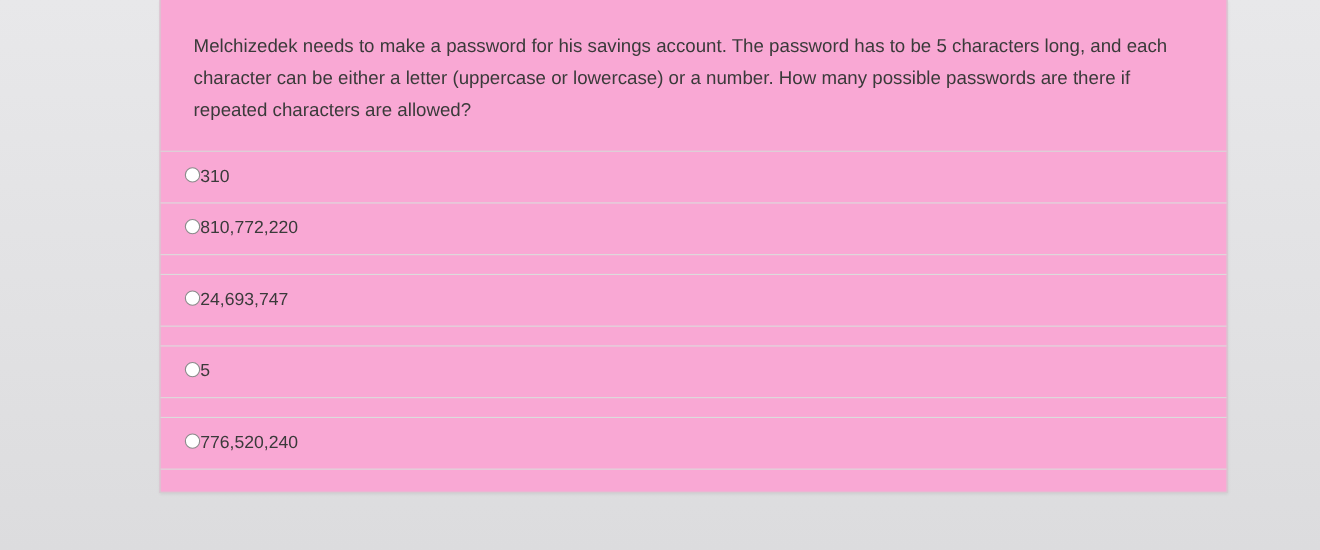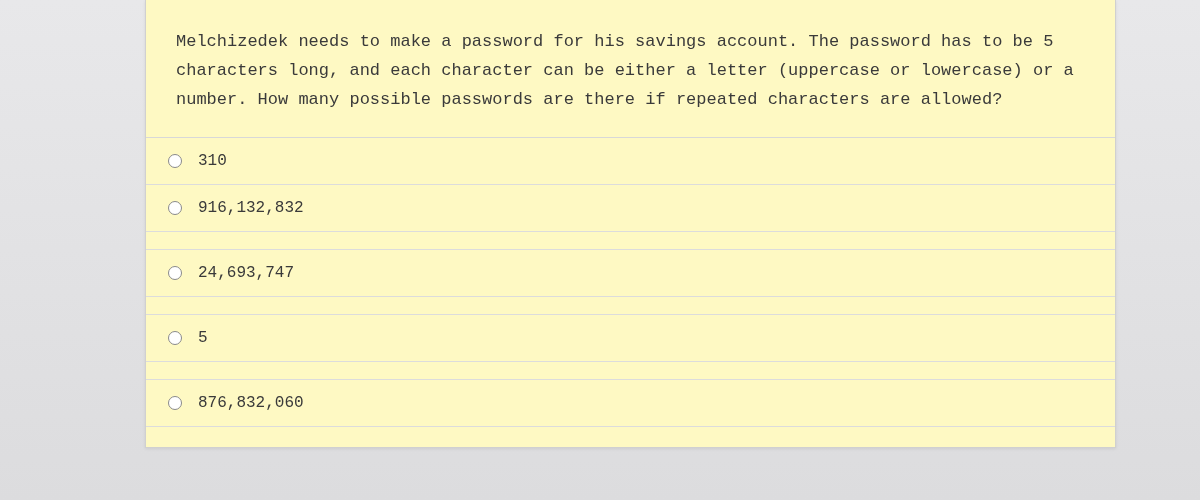--- a/index.html
+++ b/index.html
@@ -20,11 +20,10 @@
       left: 145px;
       top: 0;
       right: 84px;
-      background: #fef9c3;
+      background: #f9a8d4;
       border: 1px solid #d0d0d0;
       border-top: none;
       box-shadow: 0 1px 3px rgba(0,0,0,0.08);
-      font-family: Liberation Mono, monospace;
     }
     .question-text {
       padding: 28px 30px 22px 30px;

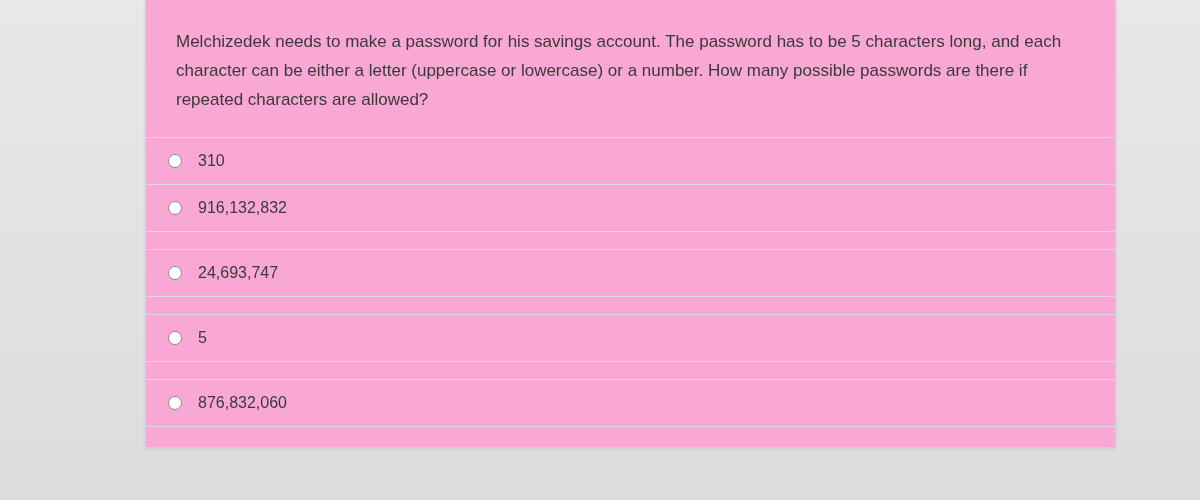--- a/index.html
+++ b/index.html
@@ -37,8 +37,7 @@
     }
     .option-row {
       display: flex;
-      align-items: center;
-      padding: 14px 12px 14px 50px;
+      padding: 14px 12px 14px 34px;
       border-bottom: 1px solid #dcdcdc;
       font-size: 16px;
       color: #3a3a3a;

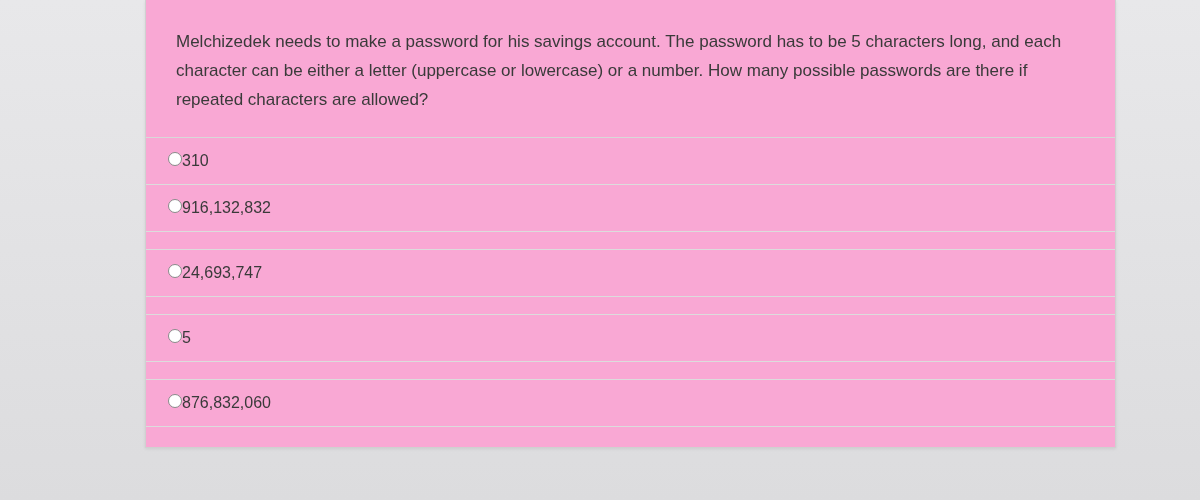--- a/index.html
+++ b/index.html
@@ -82,7 +82,7 @@
 
     <div class="option-row">
       <span class="radio-circle"></span>
-      <span class="option-label">916,132,832</span>
+      <span class="option-label">810,772,220</span>
     </div>
 
     <div class="spacer-row"></div>

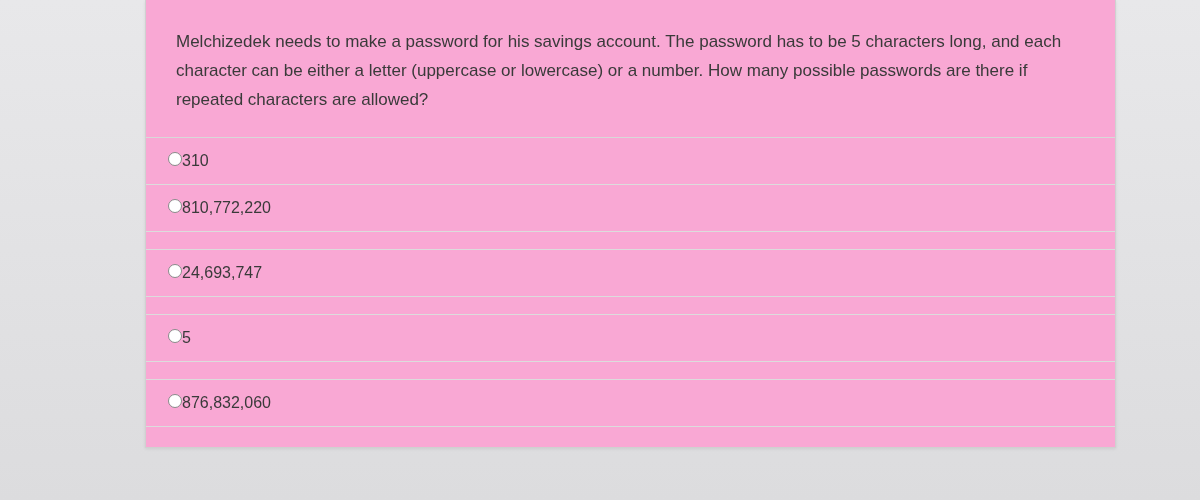--- a/index.html
+++ b/index.html
@@ -103,7 +103,7 @@
 
     <div class="option-row">
       <span class="radio-circle"></span>
-      <span class="option-label">876,832,060</span>
+      <span class="option-label">776,520,240</span>
     </div>
 
     <div class="bottom-pad"></div>

